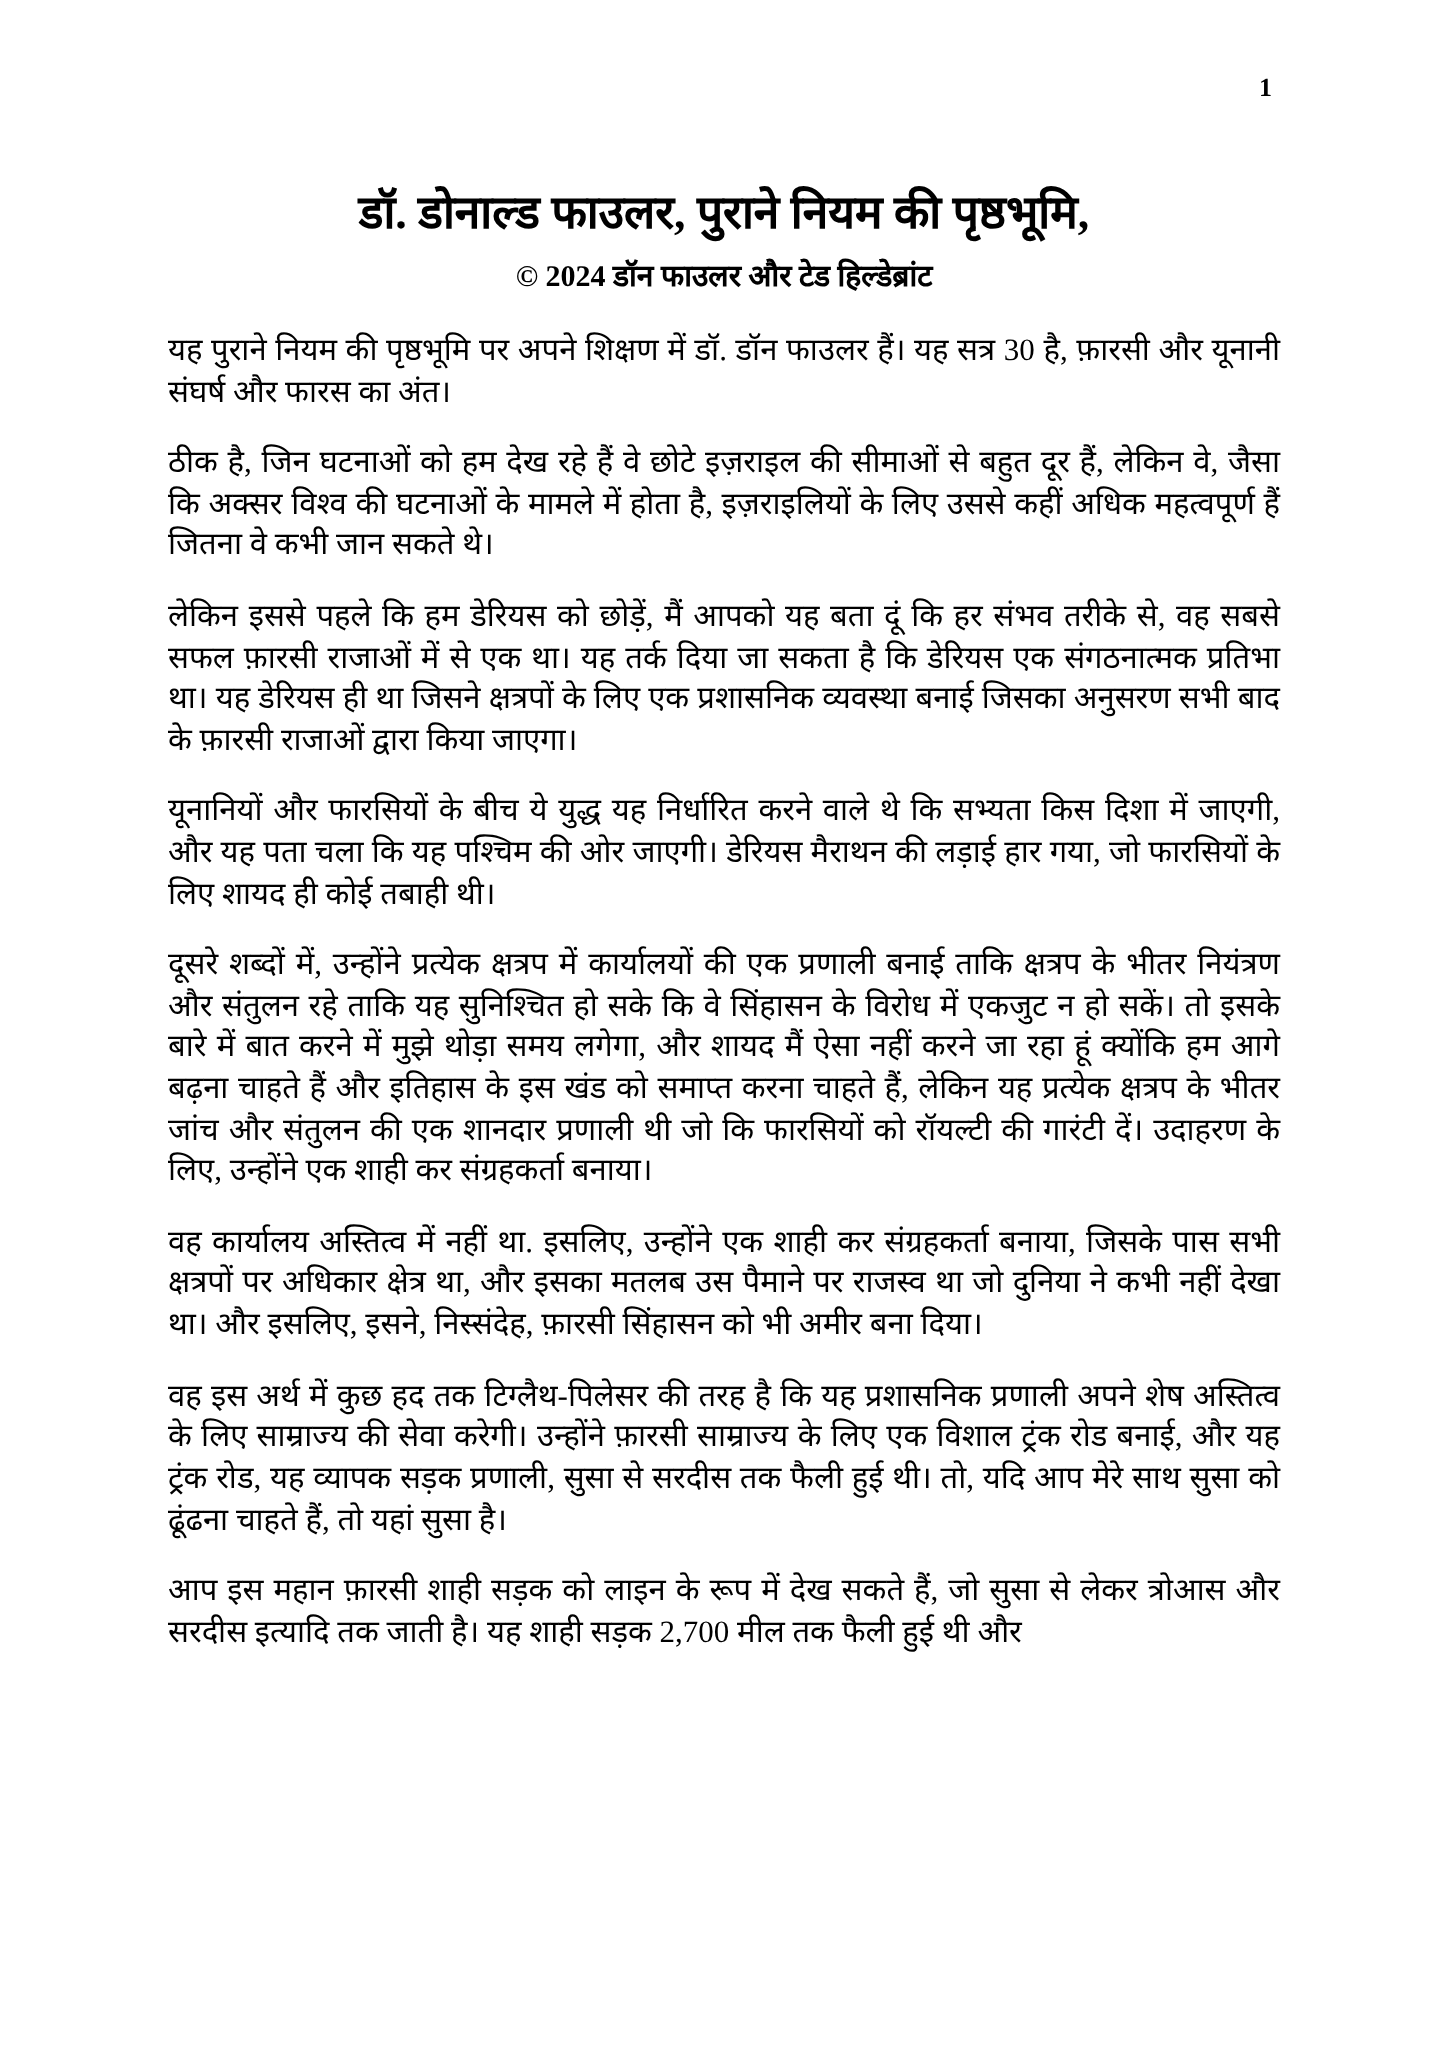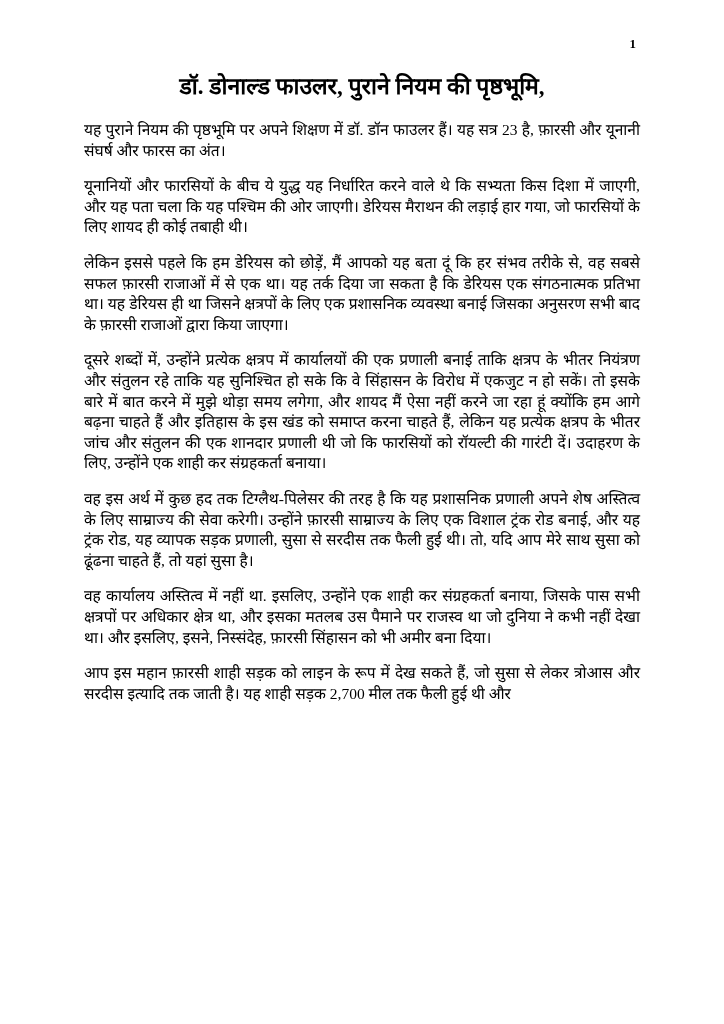--- a/index.html
+++ b/index.html
@@ -26,7 +26,7 @@
     font-weight: 700;
   }
   .title-block {
-    margin-top: 42px;
+    margin-top: 62px;
     text-align: center;
     font-weight: 700;
     font-size: 23px;

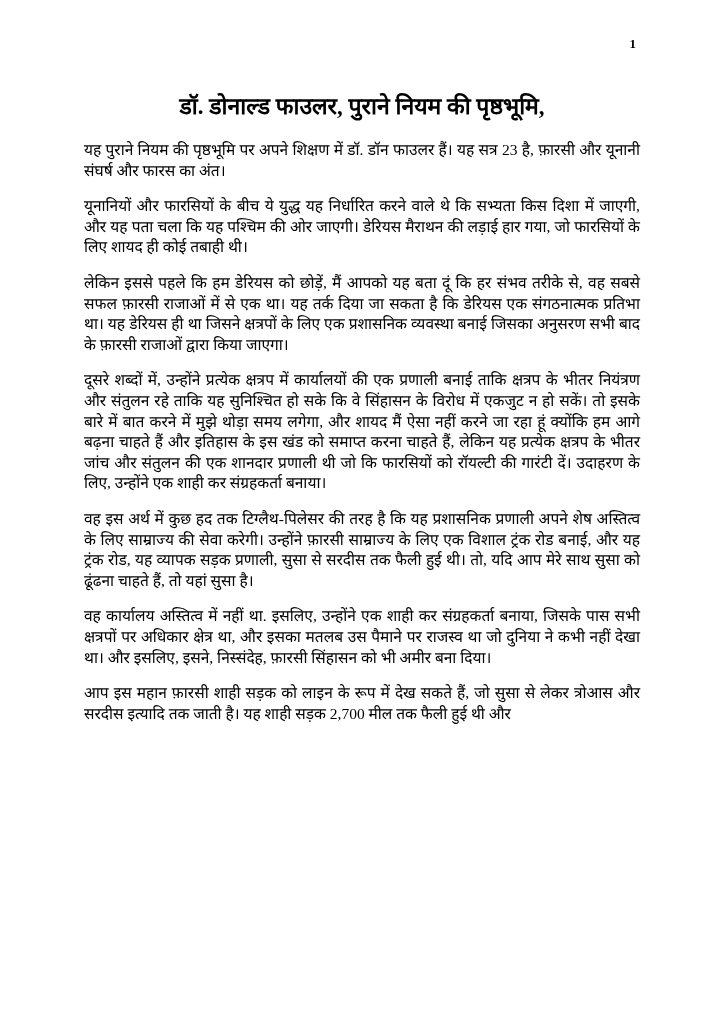--- a/index.html
+++ b/index.html
@@ -60,6 +60,7 @@
     <div>डॉ. डोनाल्ड फाउलर, पुराने नियम की पृष्ठभूमि,</div>
   </div>
 
+  <div class="copyright">© 2024 डॉन फाउलर और टेड हिल्डेब्रांट</div>
 
   <div class="paragraphs">
     <p>यह पुराने नियम की पृष्ठभूमि पर अपने शिक्षण में डॉ. डॉन फाउलर हैं। यह सत्र 23 है, फ़ारसी और यूनानी संघर्ष और फारस का अंत।</p>

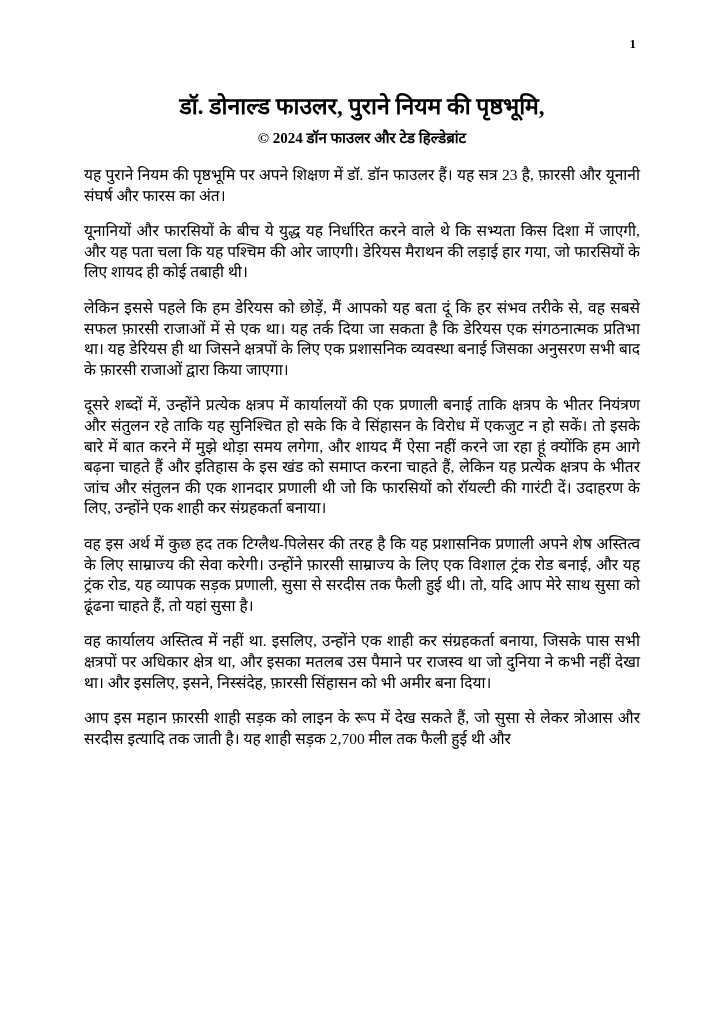--- a/index.html
+++ b/index.html
@@ -63,7 +63,7 @@
   <div class="copyright">© 2024 डॉन फाउलर और टेड हिल्डेब्रांट</div>
 
   <div class="paragraphs">
-    <p>यह पुराने नियम की पृष्ठभूमि पर अपने शिक्षण में डॉ. डॉन फाउलर हैं। यह सत्र 23 है, फ़ारसी और यूनानी संघर्ष और फारस का अंत।</p>
+    <p>यह पुराने नियम की पृष्ठभूमि पर अपने शिक्षण में डॉ. डॉन फाउलर हैं। यह सत्र 30 है, फ़ारसी और यूनानी संघर्ष और फारस का अंत।</p>
     <p>यूनानियों और फारसियों के बीच ये युद्ध यह निर्धारित करने वाले थे कि सभ्यता किस दिशा में जाएगी, और यह पता चला कि यह पश्चिम की ओर जाएगी। डेरियस मैराथन की लड़ाई हार गया, जो फारसियों के लिए शायद ही कोई तबाही थी।</p>
     <p>लेकिन इससे पहले कि हम डेरियस को छोड़ें, मैं आपको यह बता दूं कि हर संभव तरीके से, वह सबसे सफल फ़ारसी राजाओं में से एक था। यह तर्क दिया जा सकता है कि डेरियस एक संगठनात्मक प्रतिभा था। यह डेरियस ही था जिसने क्षत्रपों के लिए एक प्रशासनिक व्यवस्था बनाई जिसका अनुसरण सभी बाद के फ़ारसी राजाओं द्वारा किया जाएगा।</p>
     <p>दूसरे शब्दों में, उन्होंने प्रत्येक क्षत्रप में कार्यालयों की एक प्रणाली बनाई ताकि क्षत्रप के भीतर नियंत्रण और संतुलन रहे ताकि यह सुनिश्चित हो सके कि वे सिंहासन के विरोध में एकजुट न हो सकें। तो इसके बारे में बात करने में मुझे थोड़ा समय लगेगा, और शायद मैं ऐसा नहीं करने जा रहा हूं क्योंकि हम आगे बढ़ना चाहते हैं और इतिहास के इस खंड को समाप्त करना चाहते हैं, लेकिन यह प्रत्येक क्षत्रप के भीतर जांच और संतुलन की एक शानदार प्रणाली थी जो कि फारसियों को रॉयल्टी की गारंटी दें। उदाहरण के लिए, उन्होंने एक शाही कर संग्रहकर्ता बनाया।</p>

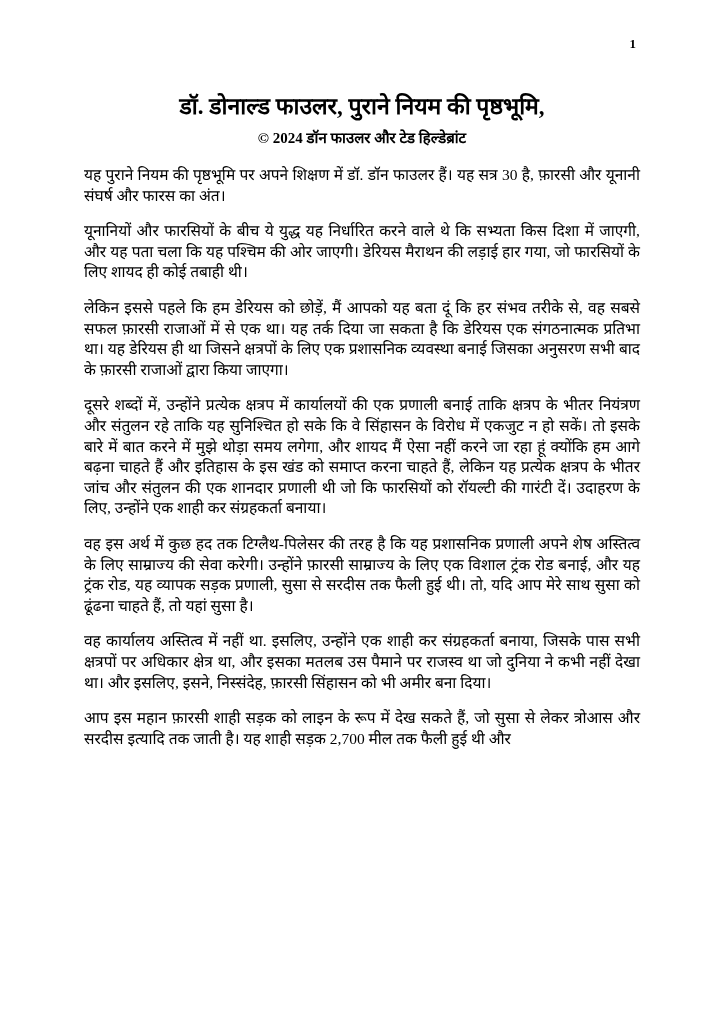--- a/index.html
+++ b/index.html
@@ -64,6 +64,7 @@
 
   <div class="paragraphs">
     <p>यह पुराने नियम की पृष्ठभूमि पर अपने शिक्षण में डॉ. डॉन फाउलर हैं। यह सत्र 30 है, फ़ारसी और यूनानी संघर्ष और फारस का अंत।</p>
+    <p>ठीक है, जिन घटनाओं को हम देख रहे हैं वे छोटे इज़राइल की सीमाओं से बहुत दूर हैं, लेकिन वे, जैसा कि अक्सर विश्व की घटनाओं के मामले में होता है, इज़राइलियों के लिए उससे कहीं अधिक महत्वपूर्ण हैं जितना वे कभी जान सकते थे।</p>
     <p>यूनानियों और फारसियों के बीच ये युद्ध यह निर्धारित करने वाले थे कि सभ्यता किस दिशा में जाएगी, और यह पता चला कि यह पश्चिम की ओर जाएगी। डेरियस मैराथन की लड़ाई हार गया, जो फारसियों के लिए शायद ही कोई तबाही थी।</p>
     <p>लेकिन इससे पहले कि हम डेरियस को छोड़ें, मैं आपको यह बता दूं कि हर संभव तरीके से, वह सबसे सफल फ़ारसी राजाओं में से एक था। यह तर्क दिया जा सकता है कि डेरियस एक संगठनात्मक प्रतिभा था। यह डेरियस ही था जिसने क्षत्रपों के लिए एक प्रशासनिक व्यवस्था बनाई जिसका अनुसरण सभी बाद के फ़ारसी राजाओं द्वारा किया जाएगा।</p>
     <p>दूसरे शब्दों में, उन्होंने प्रत्येक क्षत्रप में कार्यालयों की एक प्रणाली बनाई ताकि क्षत्रप के भीतर नियंत्रण और संतुलन रहे ताकि यह सुनिश्चित हो सके कि वे सिंहासन के विरोध में एकजुट न हो सकें। तो इसके बारे में बात करने में मुझे थोड़ा समय लगेगा, और शायद मैं ऐसा नहीं करने जा रहा हूं क्योंकि हम आगे बढ़ना चाहते हैं और इतिहास के इस खंड को समाप्त करना चाहते हैं, लेकिन यह प्रत्येक क्षत्रप के भीतर जांच और संतुलन की एक शानदार प्रणाली थी जो कि फारसियों को रॉयल्टी की गारंटी दें। उदाहरण के लिए, उन्होंने एक शाही कर संग्रहकर्ता बनाया।</p>

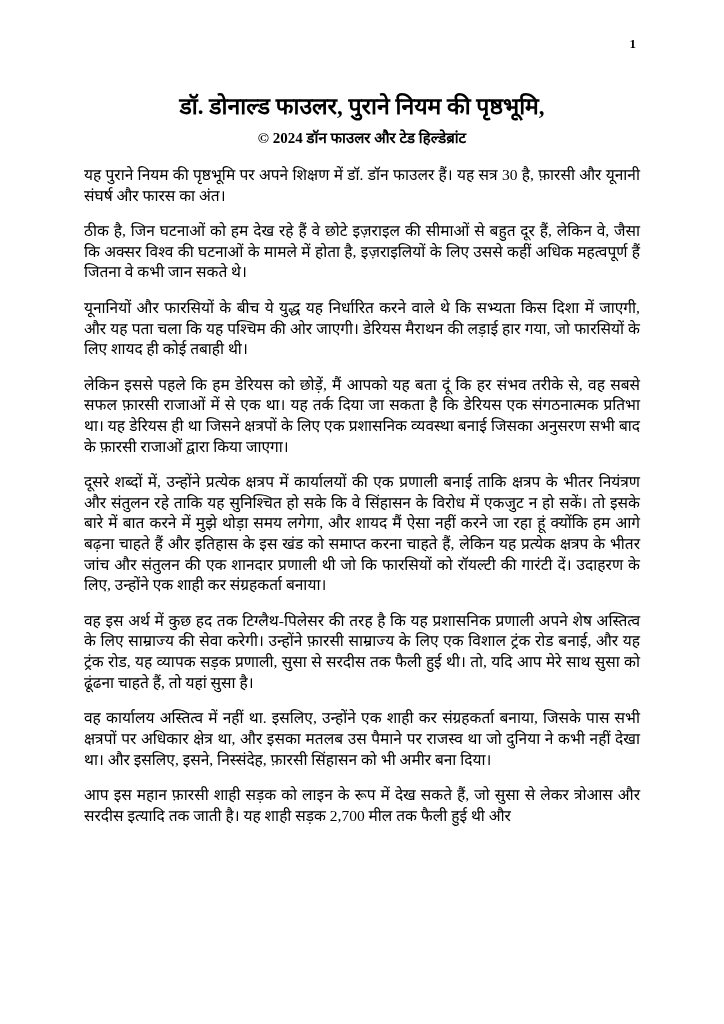--- a/index.html
+++ b/index.html
@@ -65,8 +65,8 @@
   <div class="paragraphs">
     <p>यह पुराने नियम की पृष्ठभूमि पर अपने शिक्षण में डॉ. डॉन फाउलर हैं। यह सत्र 30 है, फ़ारसी और यूनानी संघर्ष और फारस का अंत।</p>
     <p>ठीक है, जिन घटनाओं को हम देख रहे हैं वे छोटे इज़राइल की सीमाओं से बहुत दूर हैं, लेकिन वे, जैसा कि अक्सर विश्व की घटनाओं के मामले में होता है, इज़राइलियों के लिए उससे कहीं अधिक महत्वपूर्ण हैं जितना वे कभी जान सकते थे।</p>
+    <p>लेकिन इससे पहले कि हम डेरियस को छोड़ें, मैं आपको यह बता दूं कि हर संभव तरीके से, वह सबसे सफल फ़ारसी राजाओं में से एक था। यह तर्क दिया जा सकता है कि डेरियस एक संगठनात्मक प्रतिभा था। यह डेरियस ही था जिसने क्षत्रपों के लिए एक प्रशासनिक व्यवस्था बनाई जिसका अनुसरण सभी बाद के फ़ारसी राजाओं द्वारा किया जाएगा।</p>
     <p>यूनानियों और फारसियों के बीच ये युद्ध यह निर्धारित करने वाले थे कि सभ्यता किस दिशा में जाएगी, और यह पता चला कि यह पश्चिम की ओर जाएगी। डेरियस मैराथन की लड़ाई हार गया, जो फारसियों के लिए शायद ही कोई तबाही थी।</p>
-    <p>लेकिन इससे पहले कि हम डेरियस को छोड़ें, मैं आपको यह बता दूं कि हर संभव तरीके से, वह सबसे सफल फ़ारसी राजाओं में से एक था। यह तर्क दिया जा सकता है कि डेरियस एक संगठनात्मक प्रतिभा था। यह डेरियस ही था जिसने क्षत्रपों के लिए एक प्रशासनिक व्यवस्था बनाई जिसका अनुसरण सभी बाद के फ़ारसी राजाओं द्वारा किया जाएगा।</p>
     <p>दूसरे शब्दों में, उन्होंने प्रत्येक क्षत्रप में कार्यालयों की एक प्रणाली बनाई ताकि क्षत्रप के भीतर नियंत्रण और संतुलन रहे ताकि यह सुनिश्चित हो सके कि वे सिंहासन के विरोध में एकजुट न हो सकें। तो इसके बारे में बात करने में मुझे थोड़ा समय लगेगा, और शायद मैं ऐसा नहीं करने जा रहा हूं क्योंकि हम आगे बढ़ना चाहते हैं और इतिहास के इस खंड को समाप्त करना चाहते हैं, लेकिन यह प्रत्येक क्षत्रप के भीतर जांच और संतुलन की एक शानदार प्रणाली थी जो कि फारसियों को रॉयल्टी की गारंटी दें। उदाहरण के लिए, उन्होंने एक शाही कर संग्रहकर्ता बनाया।</p>
     <p>वह इस अर्थ में कुछ हद तक टिग्लैथ-पिलेसर की तरह है कि यह प्रशासनिक प्रणाली अपने शेष अस्तित्व के लिए साम्राज्य की सेवा करेगी। उन्होंने फ़ारसी साम्राज्य के लिए एक विशाल ट्रंक रोड बनाई, और यह ट्रंक रोड, यह व्यापक सड़क प्रणाली, सुसा से सरदीस तक फैली हुई थी। तो, यदि आप मेरे साथ सुसा को ढूंढना चाहते हैं, तो यहां सुसा है।</p>
     <p>वह कार्यालय अस्तित्व में नहीं था. इसलिए, उन्होंने एक शाही कर संग्रहकर्ता बनाया, जिसके पास सभी क्षत्रपों पर अधिकार क्षेत्र था, और इसका मतलब उस पैमाने पर राजस्व था जो दुनिया ने कभी नहीं देखा था। और इसलिए, इसने, निस्संदेह, फ़ारसी सिंहासन को भी अमीर बना दिया।</p>

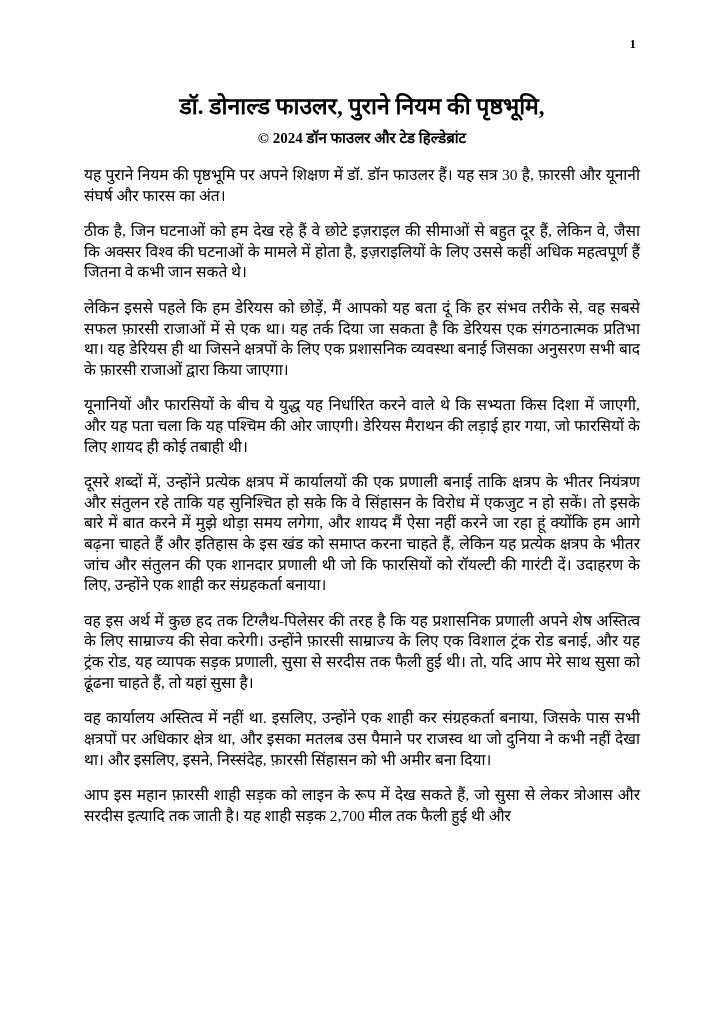--- a/index.html
+++ b/index.html
@@ -68,8 +68,8 @@
     <p>लेकिन इससे पहले कि हम डेरियस को छोड़ें, मैं आपको यह बता दूं कि हर संभव तरीके से, वह सबसे सफल फ़ारसी राजाओं में से एक था। यह तर्क दिया जा सकता है कि डेरियस एक संगठनात्मक प्रतिभा था। यह डेरियस ही था जिसने क्षत्रपों के लिए एक प्रशासनिक व्यवस्था बनाई जिसका अनुसरण सभी बाद के फ़ारसी राजाओं द्वारा किया जाएगा।</p>
     <p>यूनानियों और फारसियों के बीच ये युद्ध यह निर्धारित करने वाले थे कि सभ्यता किस दिशा में जाएगी, और यह पता चला कि यह पश्चिम की ओर जाएगी। डेरियस मैराथन की लड़ाई हार गया, जो फारसियों के लिए शायद ही कोई तबाही थी।</p>
     <p>दूसरे शब्दों में, उन्होंने प्रत्येक क्षत्रप में कार्यालयों की एक प्रणाली बनाई ताकि क्षत्रप के भीतर नियंत्रण और संतुलन रहे ताकि यह सुनिश्चित हो सके कि वे सिंहासन के विरोध में एकजुट न हो सकें। तो इसके बारे में बात करने में मुझे थोड़ा समय लगेगा, और शायद मैं ऐसा नहीं करने जा रहा हूं क्योंकि हम आगे बढ़ना चाहते हैं और इतिहास के इस खंड को समाप्त करना चाहते हैं, लेकिन यह प्रत्येक क्षत्रप के भीतर जांच और संतुलन की एक शानदार प्रणाली थी जो कि फारसियों को रॉयल्टी की गारंटी दें। उदाहरण के लिए, उन्होंने एक शाही कर संग्रहकर्ता बनाया।</p>
+    <p>वह कार्यालय अस्तित्व में नहीं था. इसलिए, उन्होंने एक शाही कर संग्रहकर्ता बनाया, जिसके पास सभी क्षत्रपों पर अधिकार क्षेत्र था, और इसका मतलब उस पैमाने पर राजस्व था जो दुनिया ने कभी नहीं देखा था। और इसलिए, इसने, निस्संदेह, फ़ारसी सिंहासन को भी अमीर बना दिया।</p>
     <p>वह इस अर्थ में कुछ हद तक टिग्लैथ-पिलेसर की तरह है कि यह प्रशासनिक प्रणाली अपने शेष अस्तित्व के लिए साम्राज्य की सेवा करेगी। उन्होंने फ़ारसी साम्राज्य के लिए एक विशाल ट्रंक रोड बनाई, और यह ट्रंक रोड, यह व्यापक सड़क प्रणाली, सुसा से सरदीस तक फैली हुई थी। तो, यदि आप मेरे साथ सुसा को ढूंढना चाहते हैं, तो यहां सुसा है।</p>
-    <p>वह कार्यालय अस्तित्व में नहीं था. इसलिए, उन्होंने एक शाही कर संग्रहकर्ता बनाया, जिसके पास सभी क्षत्रपों पर अधिकार क्षेत्र था, और इसका मतलब उस पैमाने पर राजस्व था जो दुनिया ने कभी नहीं देखा था। और इसलिए, इसने, निस्संदेह, फ़ारसी सिंहासन को भी अमीर बना दिया।</p>
     <p>आप इस महान फ़ारसी शाही सड़क को लाइन के रूप में देख सकते हैं, जो सुसा से लेकर त्रोआस और सरदीस इत्यादि तक जाती है। यह शाही सड़क 2,700 मील तक फैली हुई थी और</p>
   </div>
 

